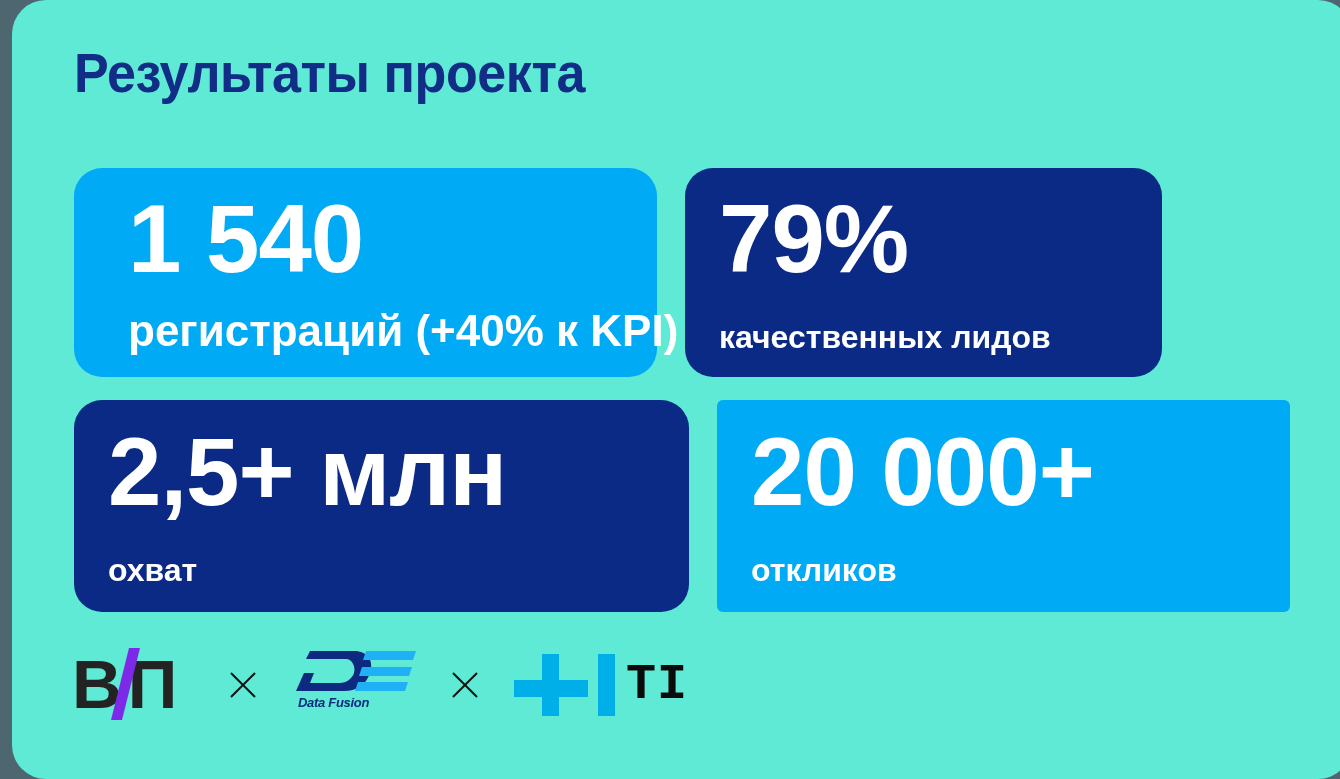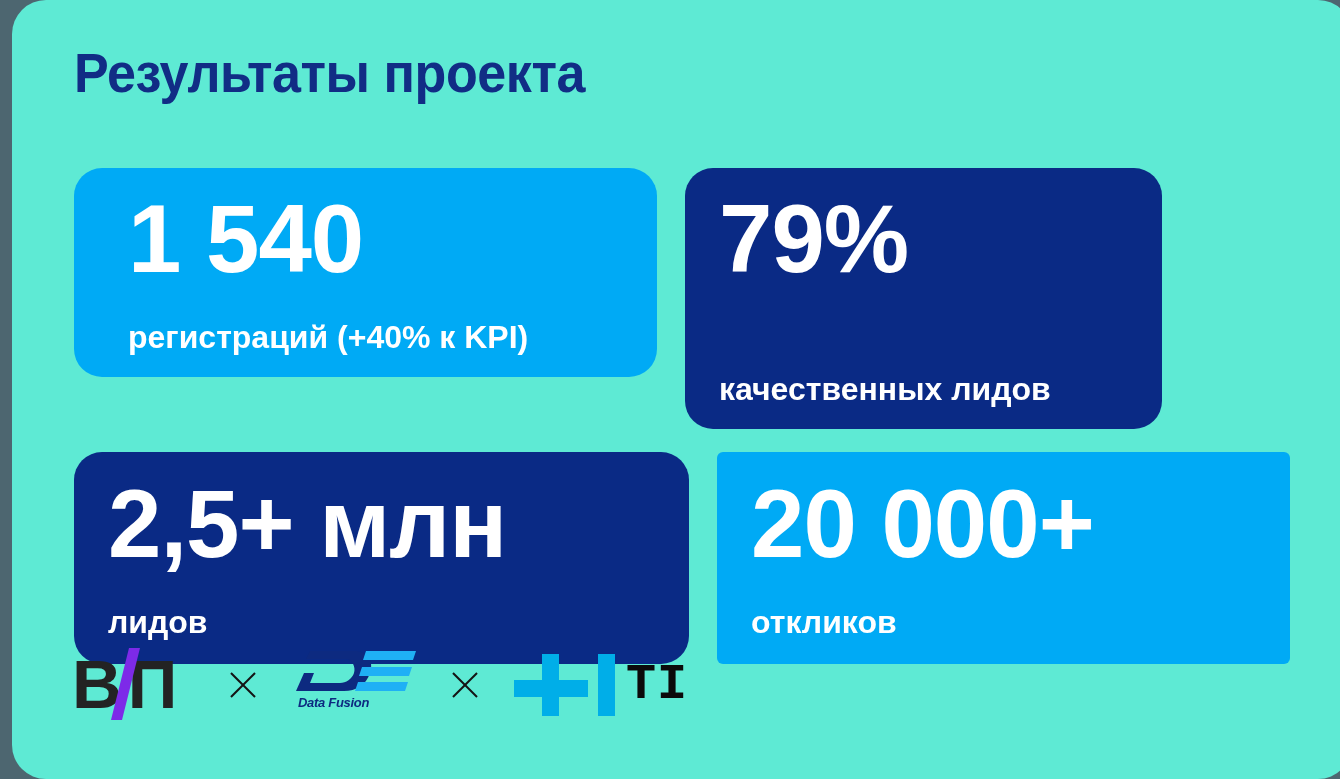--- a/index.html
+++ b/index.html
@@ -67,7 +67,7 @@
   #card-1 .big{font-size:96px;}
   #card-1 .small{font-size:32px;}
   #card-2{
-    width:477px;height:261px;
+    width:477px;height:209px;
     margin-left:28px;
     padding:23px 30px 24px 34px;
   }

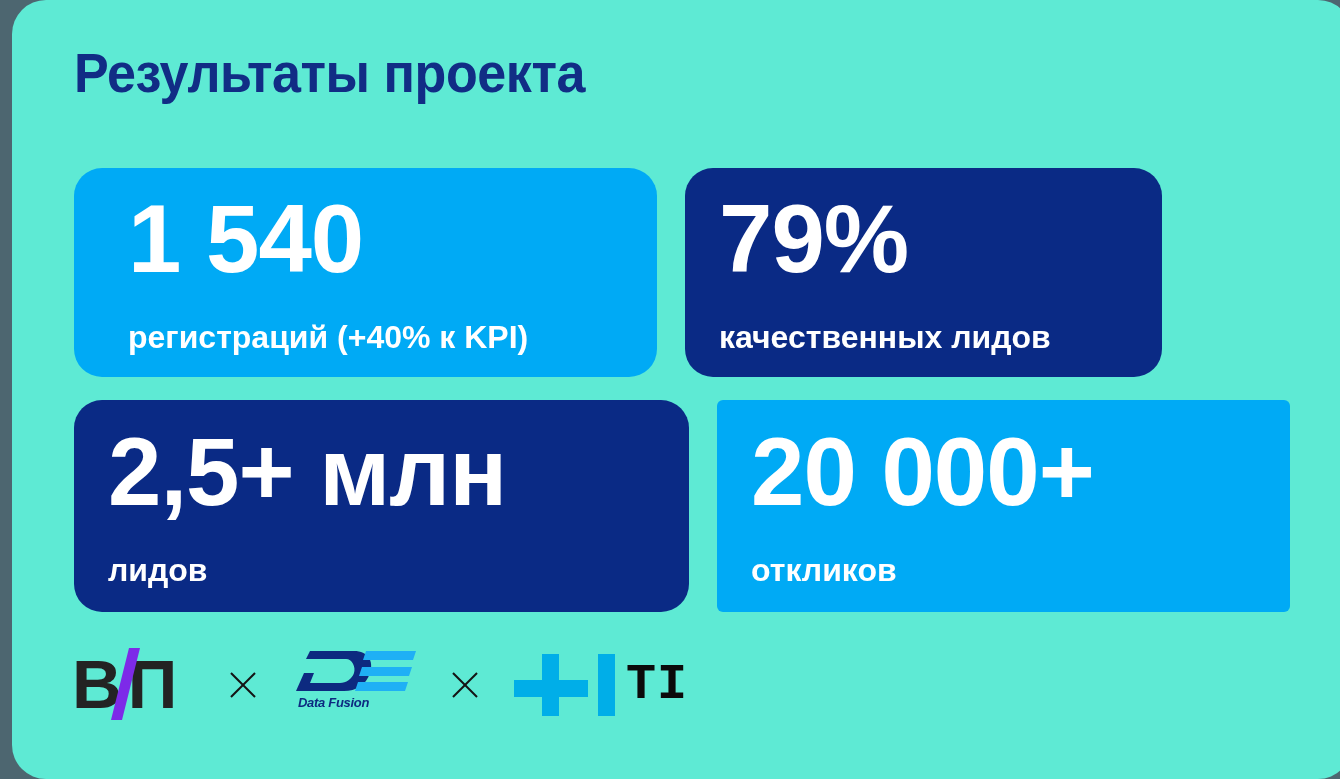--- a/index.html
+++ b/index.html
@@ -65,7 +65,7 @@
     padding:23px 30px 24px 54px;
   }
   #card-1 .big{font-size:96px;}
-  #card-1 .small{font-size:32px;}
+  #card-1 .small{font-size:44px;}
   #card-2{
     width:477px;height:209px;
     margin-left:28px;

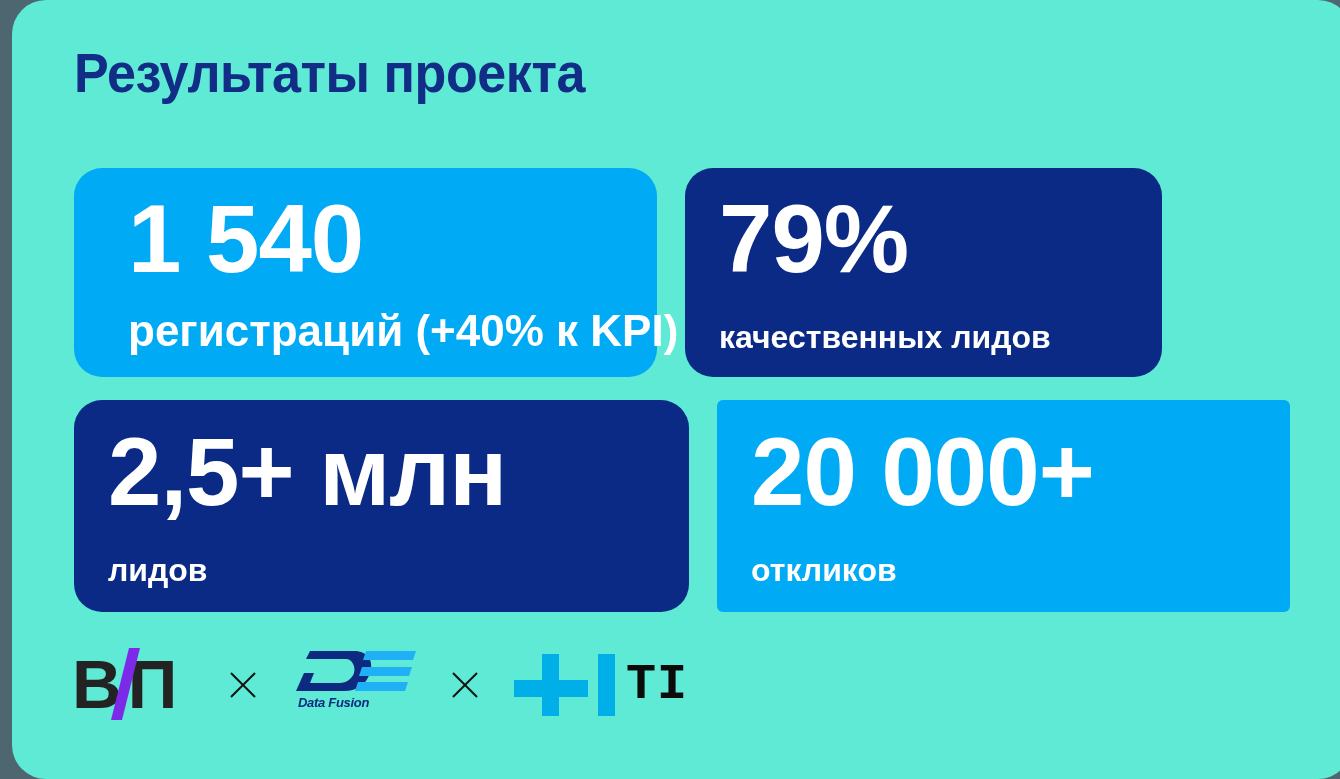--- a/index.html
+++ b/index.html
@@ -203,7 +203,7 @@
 
       <div id="card-3" class="card navy">
         <div class="big">2,5+ млн</div>
-        <div class="small">лидов</div>
+        <div class="small">охват</div>
       </div>
 
       <div id="card-4" class="card cyan">

